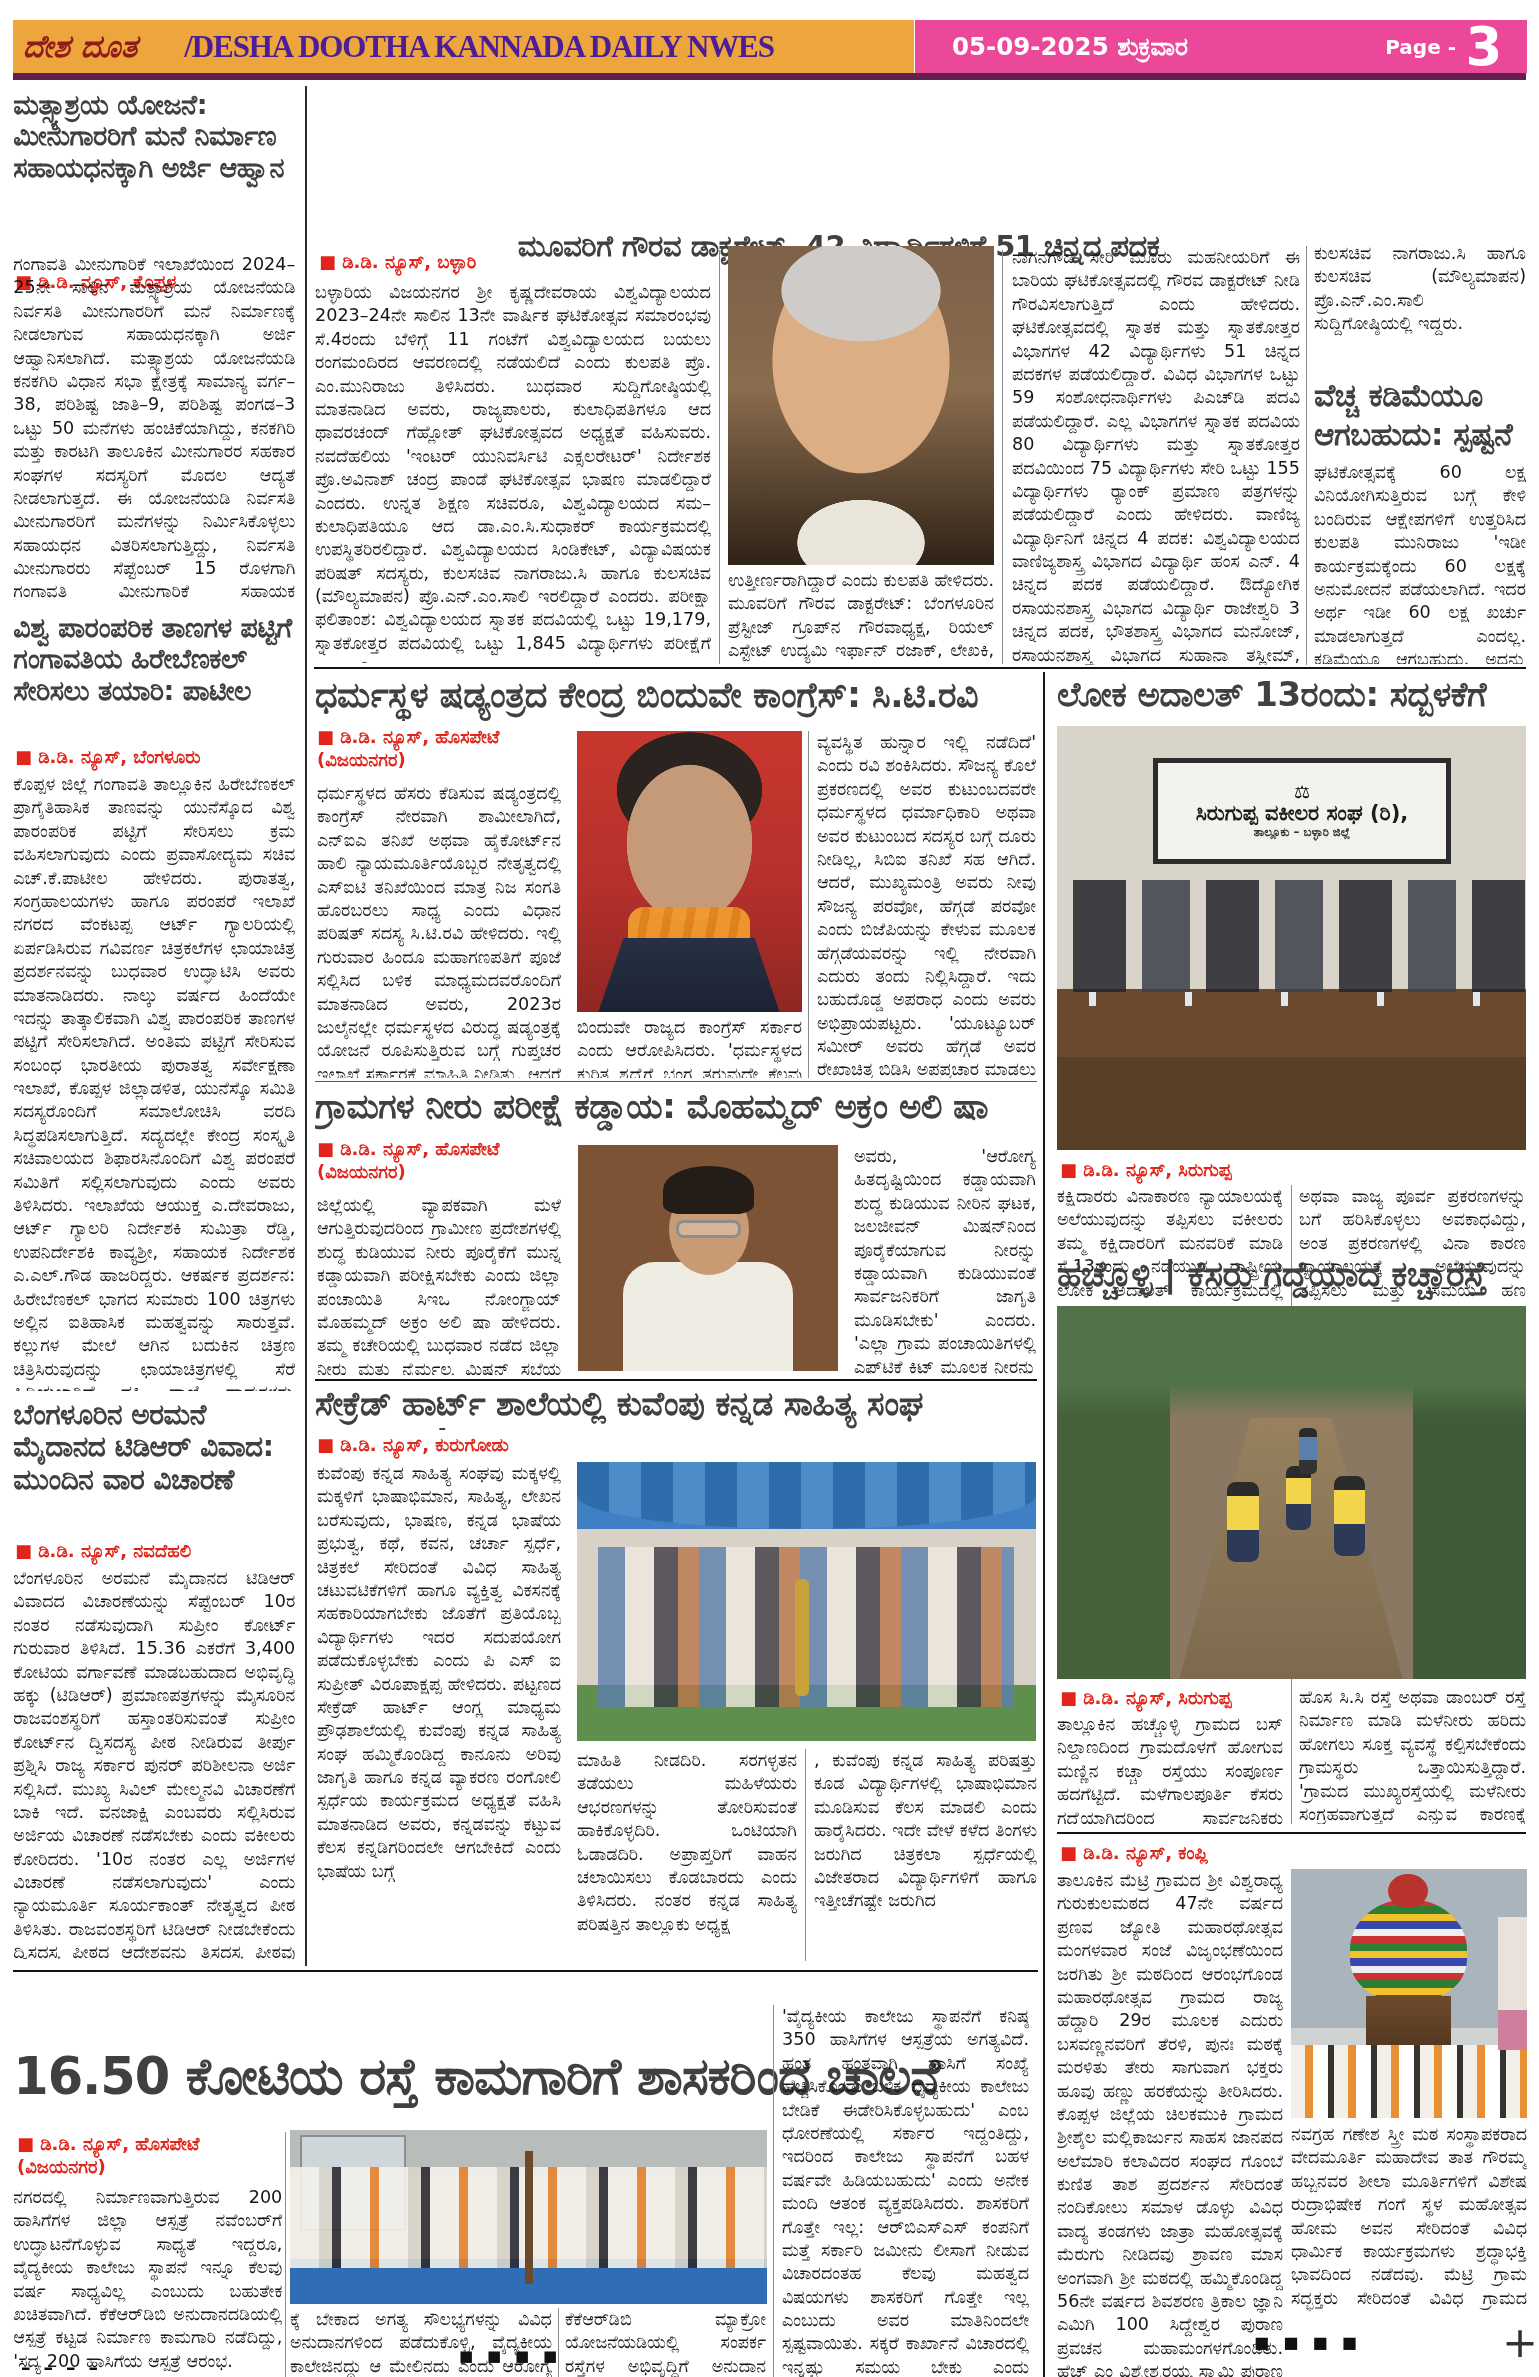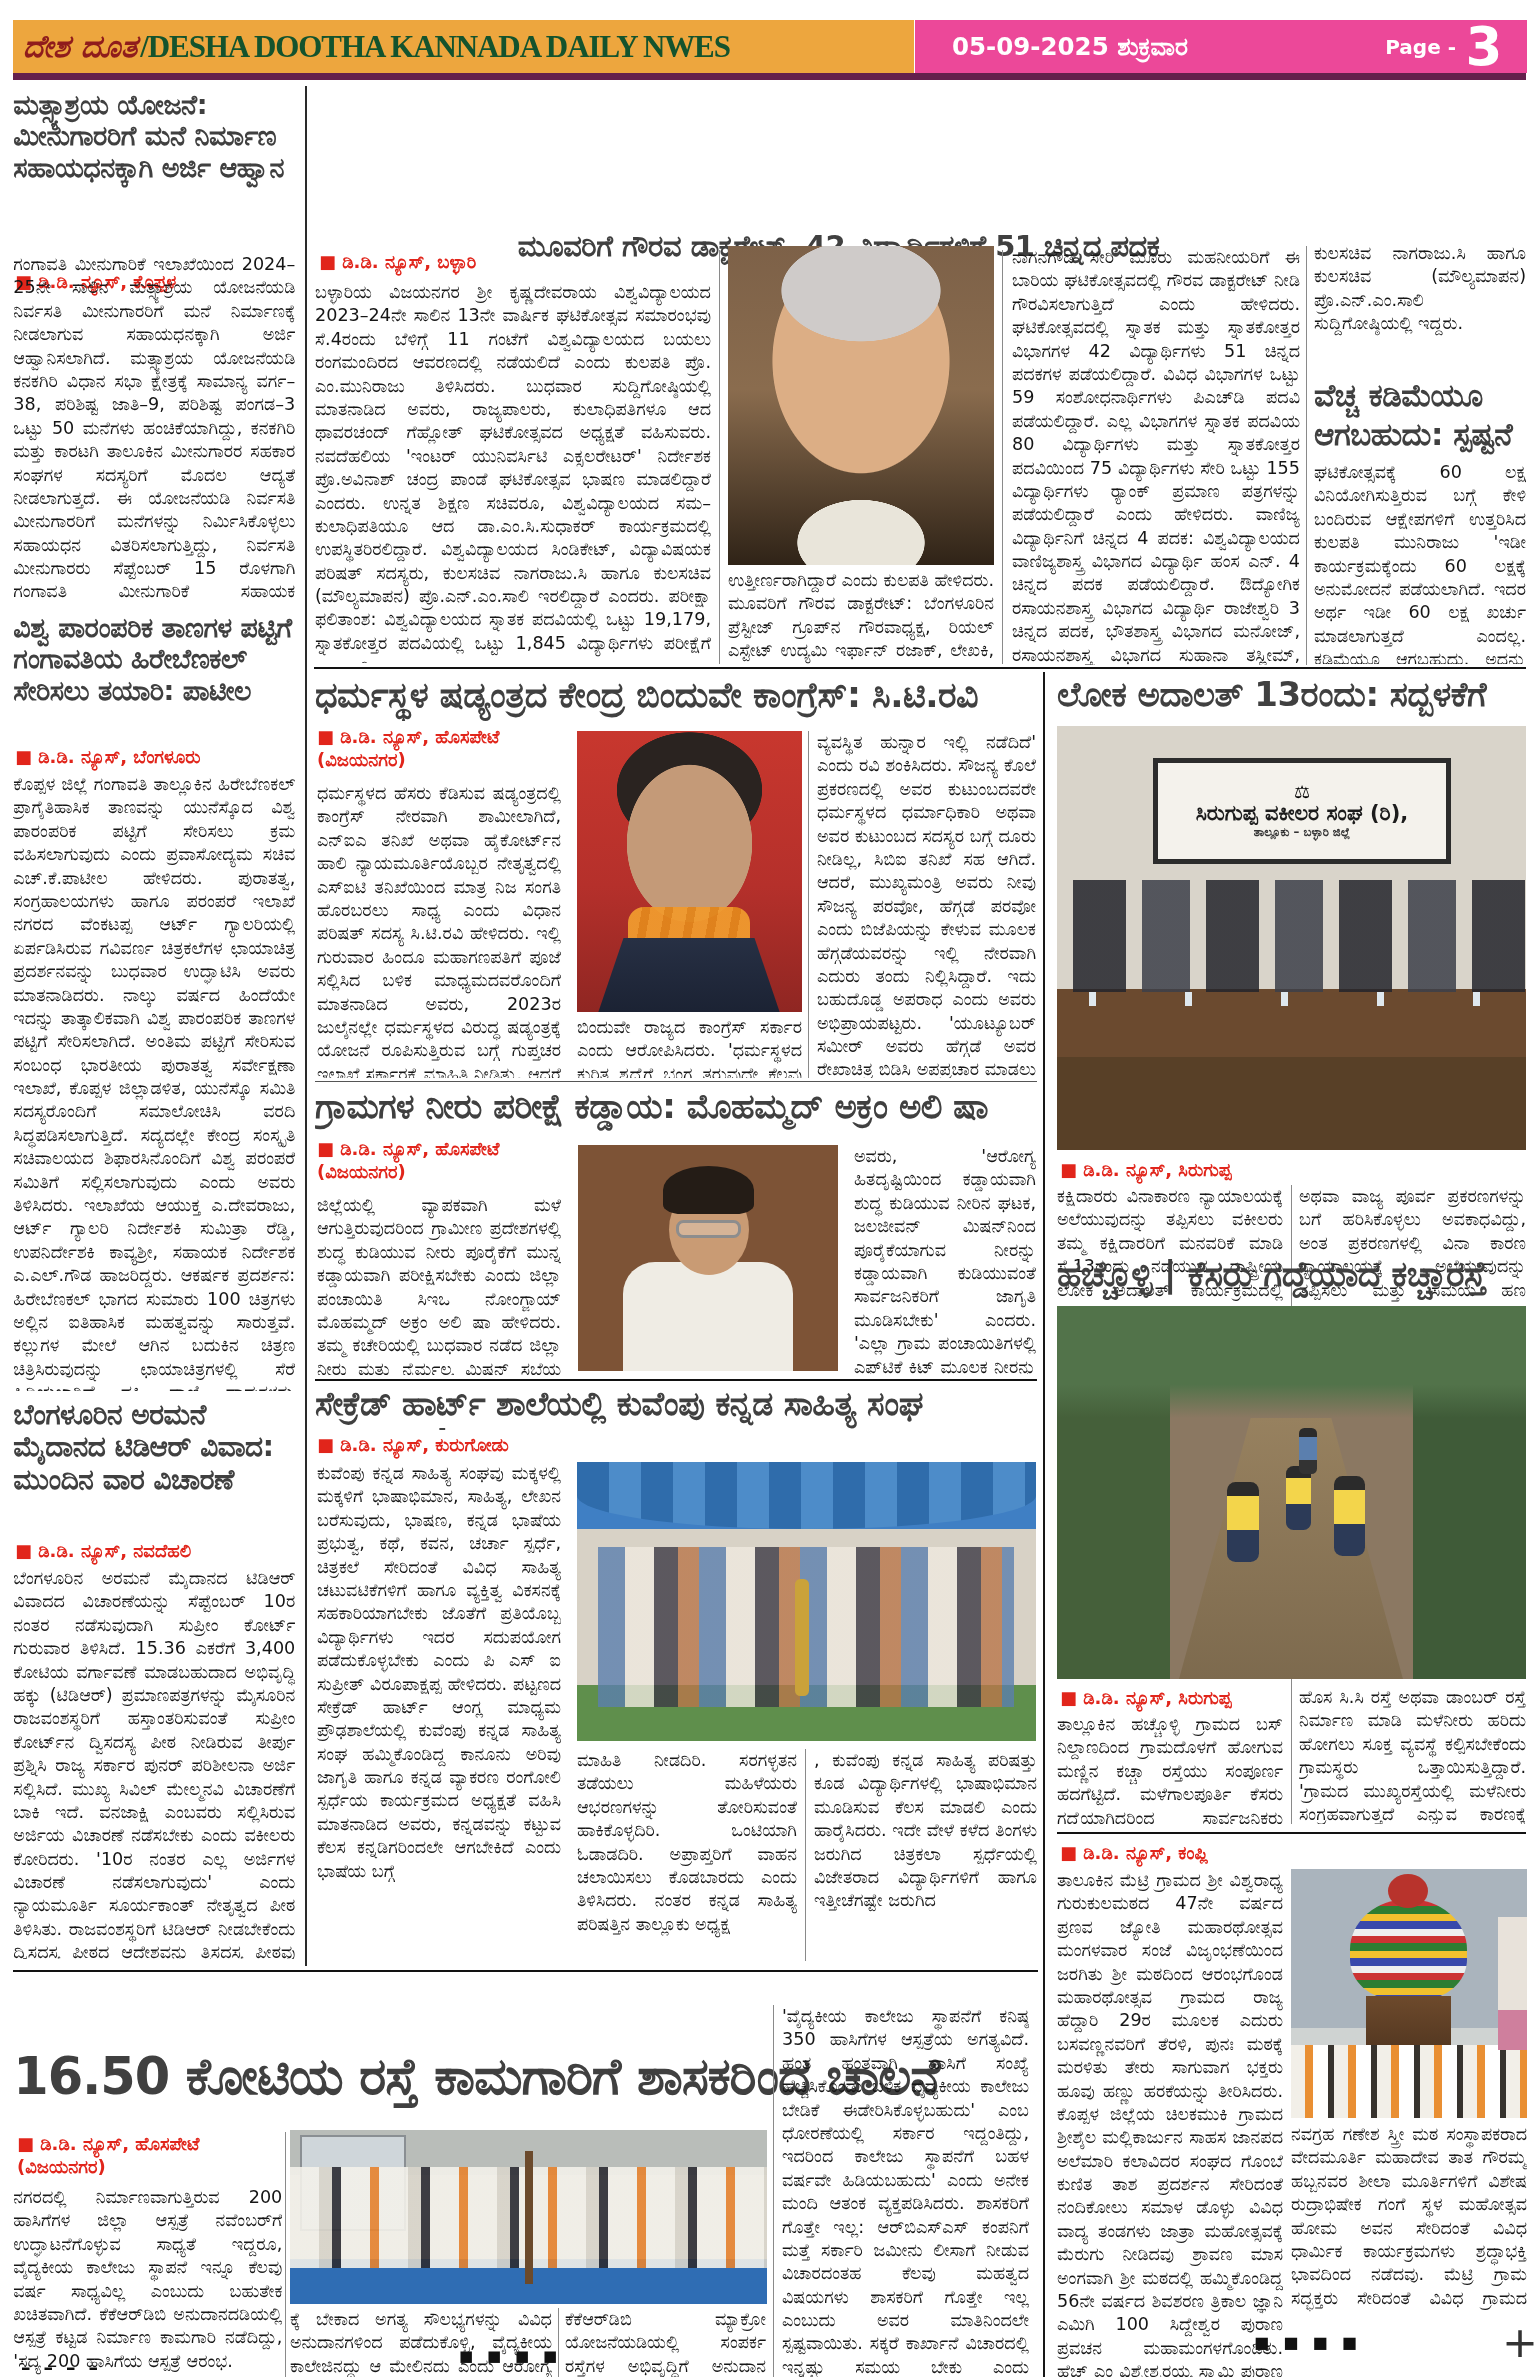--- a/index.html
+++ b/index.html
@@ -16,7 +16,7 @@
   .ph{overflow:hidden;}
   .marks{font-weight:800;color:#111;}
   
-  #mh-orange{background:#EDA63E;display:flex;align-items:center;padding-left:9.6px;}
+  #mh-orange{background:#EDA63E;display:flex;align-items:center;padding-left:9.6px;gap:44px;}
   #mh-maroon{background:#ec4899;color:#fff;display:flex;align-items:center;}
   .brand-kn{color:#8f1c1c;font-weight:800;font-style:italic;font-size:31px;font-family:"DejaVu Serif",serif;}
   .brand-en{color:#14532d;font-weight:800;font-size:31px;font-family:"Liberation Serif",serif;letter-spacing:-1.1px;margin-left:3.2px;}

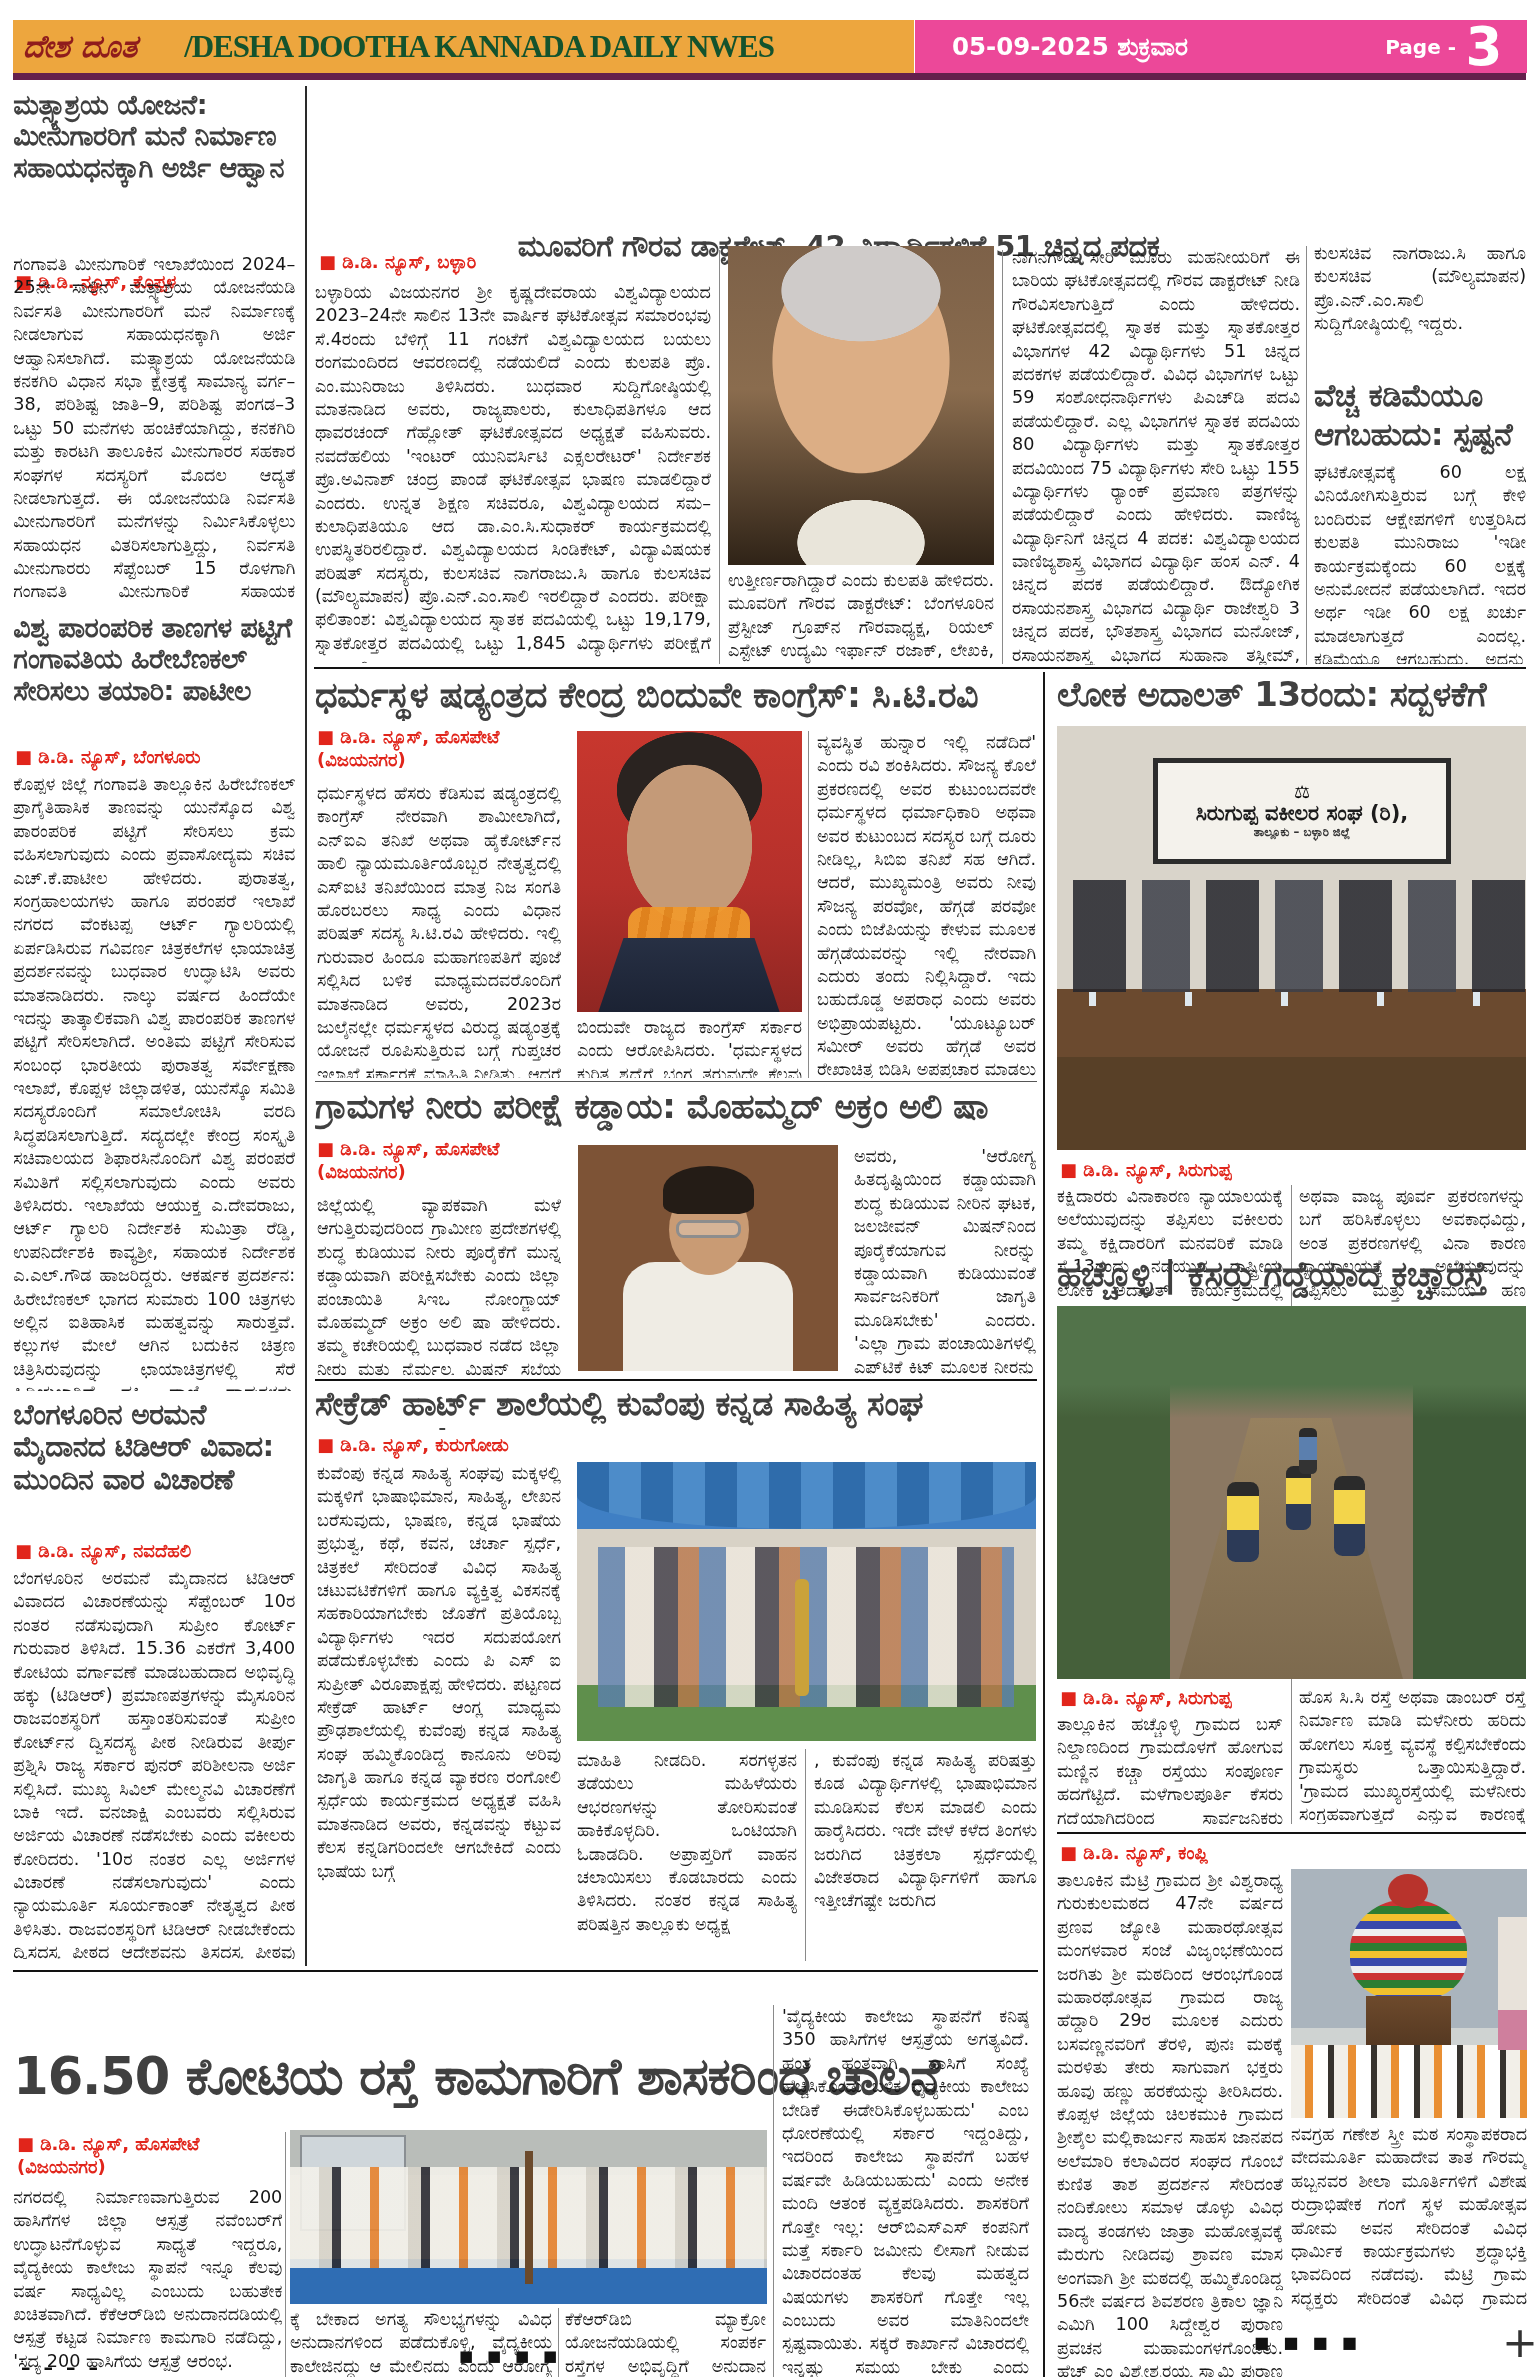--- a/index.html
+++ b/index.html
@@ -19,7 +19,7 @@
   #mh-orange{background:#EDA63E;display:flex;align-items:center;padding-left:9.6px;gap:44px;}
   #mh-maroon{background:#ec4899;color:#fff;display:flex;align-items:center;}
   .brand-kn{color:#8f1c1c;font-weight:800;font-style:italic;font-size:31px;font-family:"DejaVu Serif",serif;}
-  .brand-en{color:#14532d;font-weight:800;font-size:31px;font-family:"Liberation Serif",serif;letter-spacing:-1.1px;margin-left:3.2px;}
+  .brand-en{color:#4c1d95;font-weight:800;font-size:31px;font-family:"Liberation Serif",serif;letter-spacing:-1.1px;margin-left:3.2px;}
   .mh-date{font-size:24.5px;font-weight:800;margin-left:37px;}
   .mh-pagelabel{font-size:20px;font-weight:700;margin-left:auto;}
   .mh-pagenum{font-size:53px;font-weight:800;margin:0 24.5px 0 9.6px;line-height:1;}

